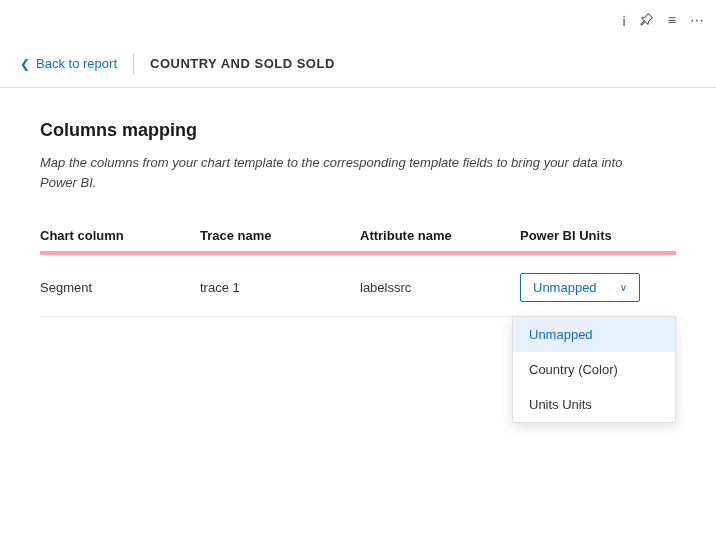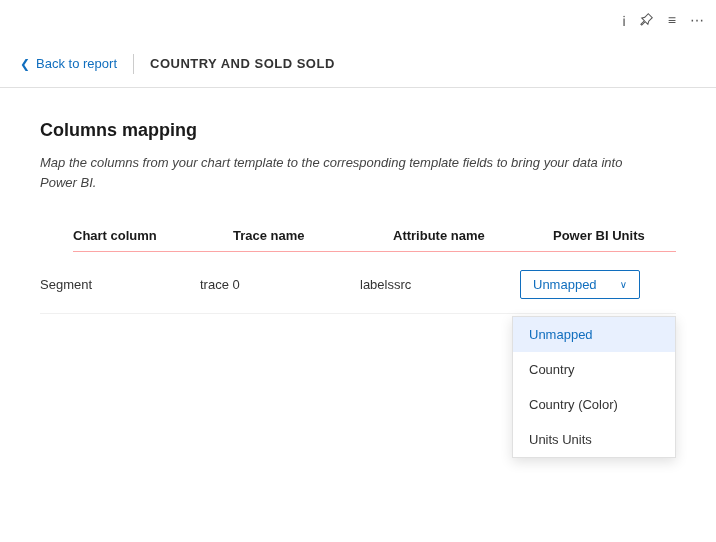--- a/index.html
+++ b/index.html
@@ -102,9 +102,8 @@
       display: grid;
       grid-template-columns: 160px 160px 160px 1fr;
       padding: 8px 0;
-      border-bottom: 1px solid #fca5a5;
+      border-bottom: 4px solid #fca5a5;
       margin-bottom: 4px;
-      margin-left: 33px;
     }
 
     .table-header-cell {

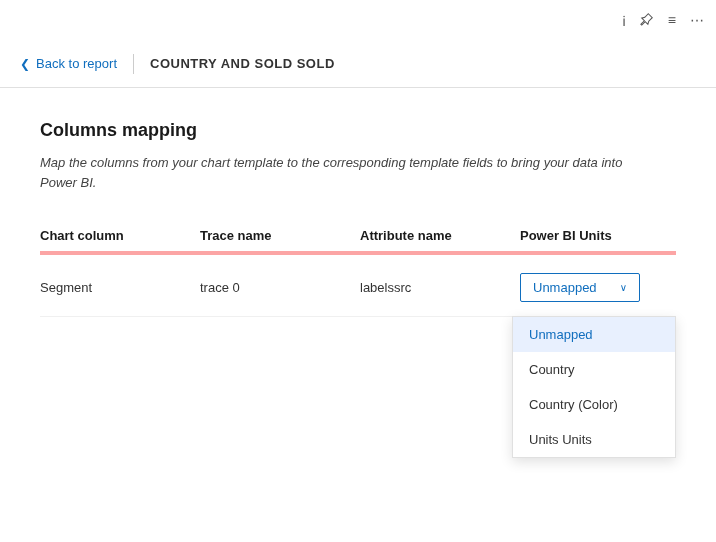--- a/index.html
+++ b/index.html
@@ -209,7 +209,7 @@
 
   <div class="table-row">
     <div class="table-cell">Segment</div>
-    <div class="table-cell">trace 0</div>
+    <div class="table-cell">trace 1</div>
     <div class="table-cell">labelssrc</div>
     <div class="table-cell">
       <button class="dropdown-btn">

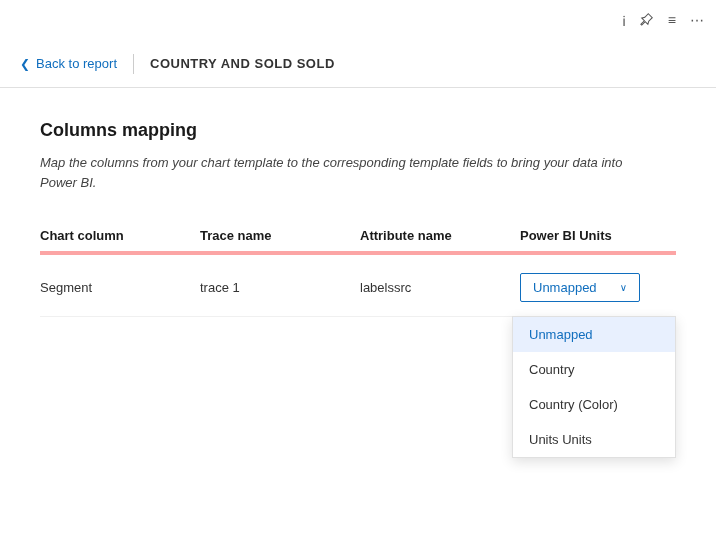--- a/index.html
+++ b/index.html
@@ -222,7 +222,6 @@
 
 <div class="dropdown-menu">
   <div class="dropdown-item selected">Unmapped</div>
-  <div class="dropdown-item">Country</div>
   <div class="dropdown-item">Country (Color)</div>
   <div class="dropdown-item">Units Units</div>
 </div>

